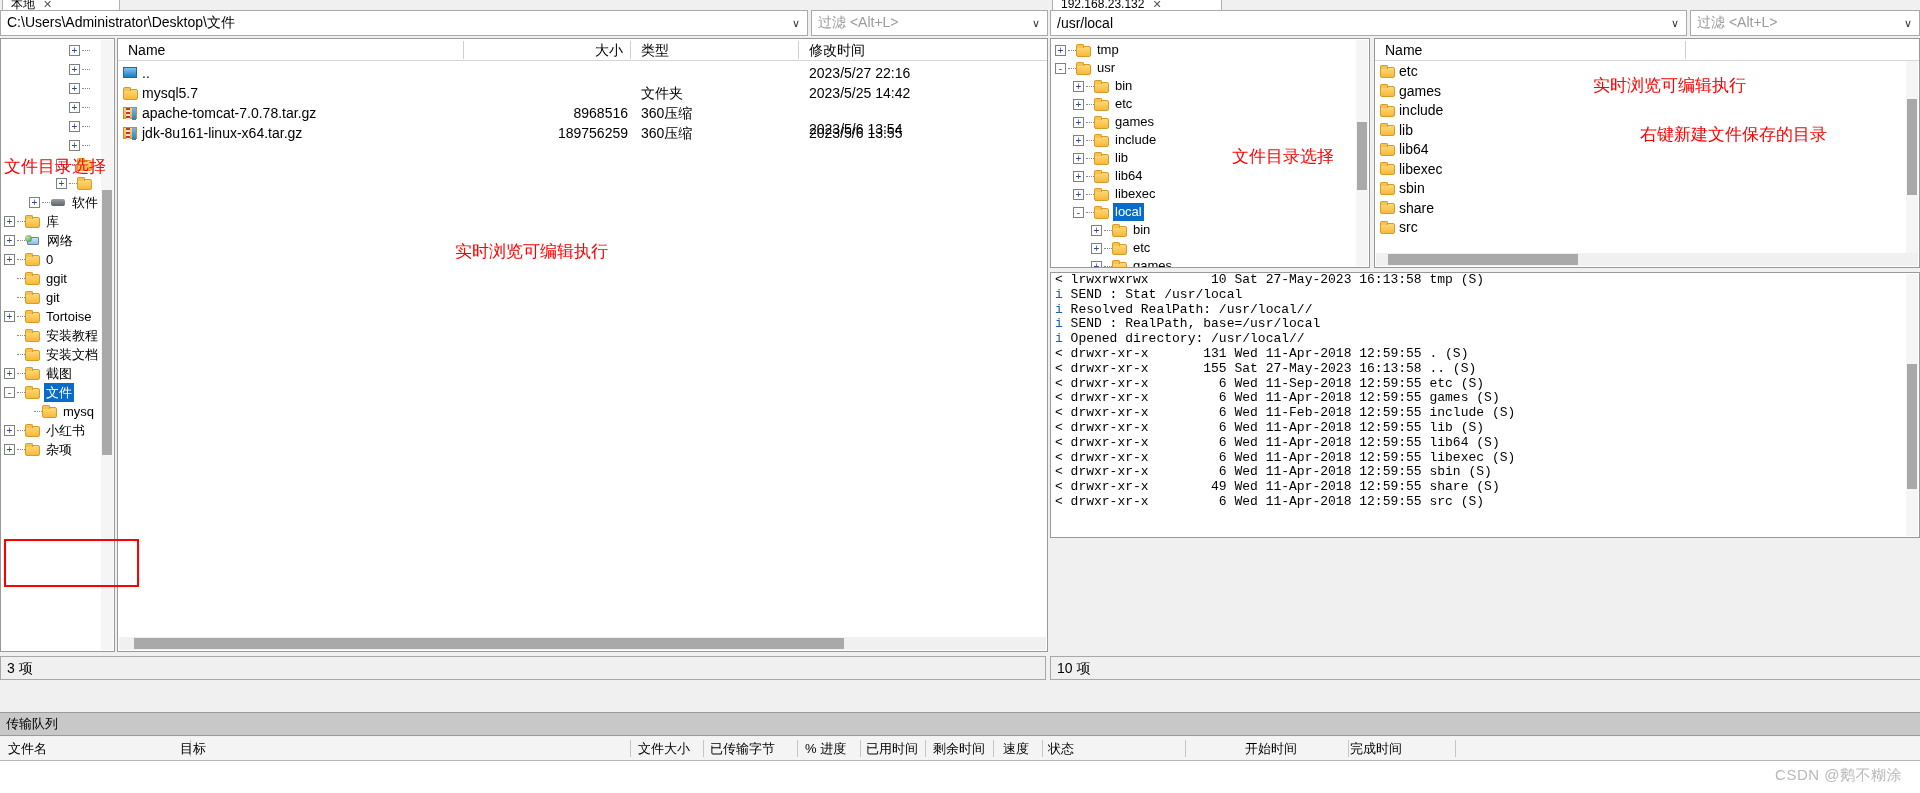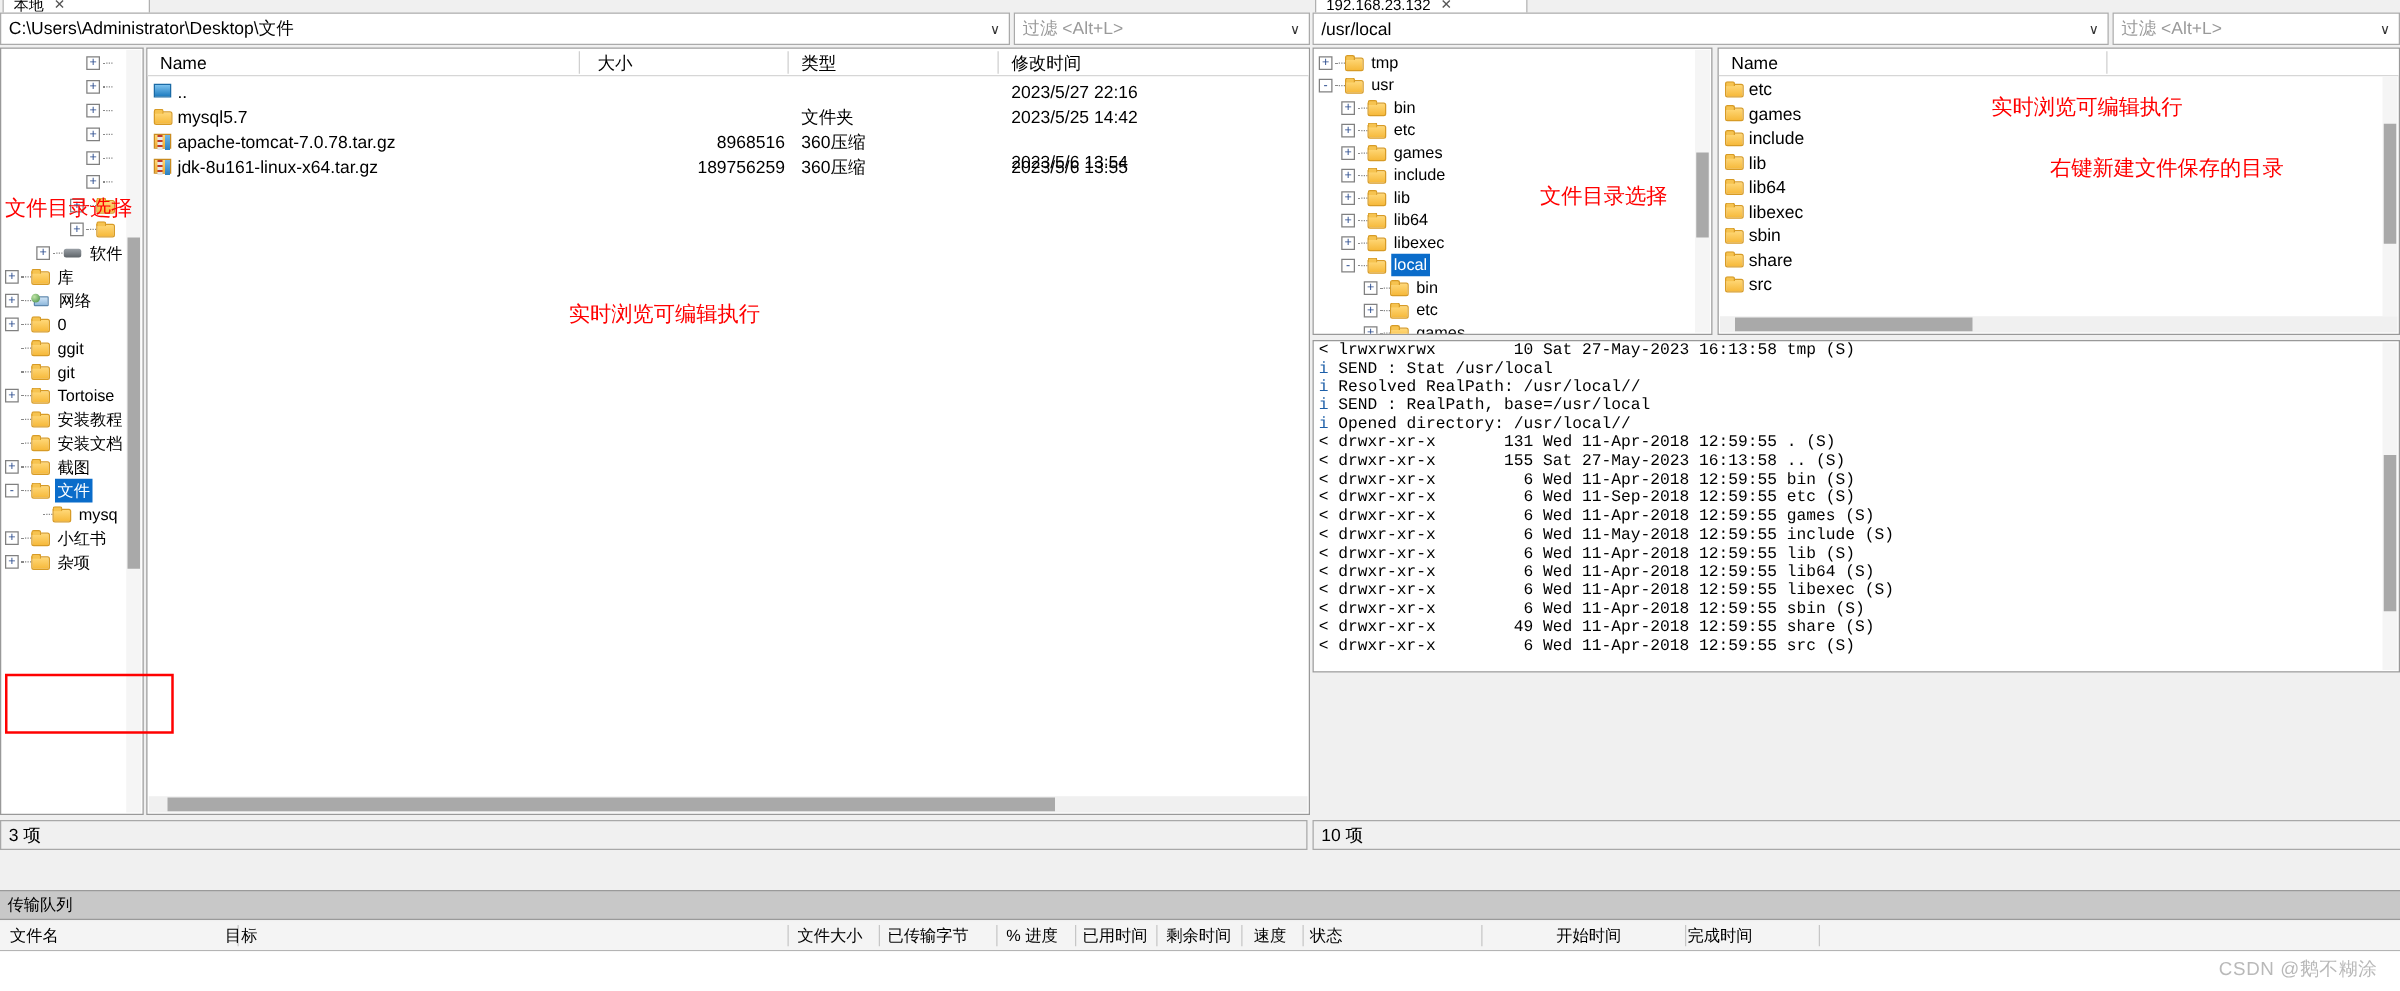--- a/index.html
+++ b/index.html
@@ -405,7 +405,7 @@
       <div class="list-box">
         <div class="lhead" id="local-head">
             <div class="hcell" style="left: 5px; width: 340px; text-align: left;">Name</div>
-            <div class="hcell" style="left: 355px; width: 155px; text-align: left;">大小</div>
+            <div class="hcell" style="left: 355px; width: 155px; text-align: right;">大小</div>
             <div class="hcell" style="left: 518px; width: 160px; text-align: left;">类型</div>
             <div class="hcell" style="left: 686px; width: 200px; text-align: left;">修改时间</div>
             <div class="hsep" style="left: 345px;"></div>

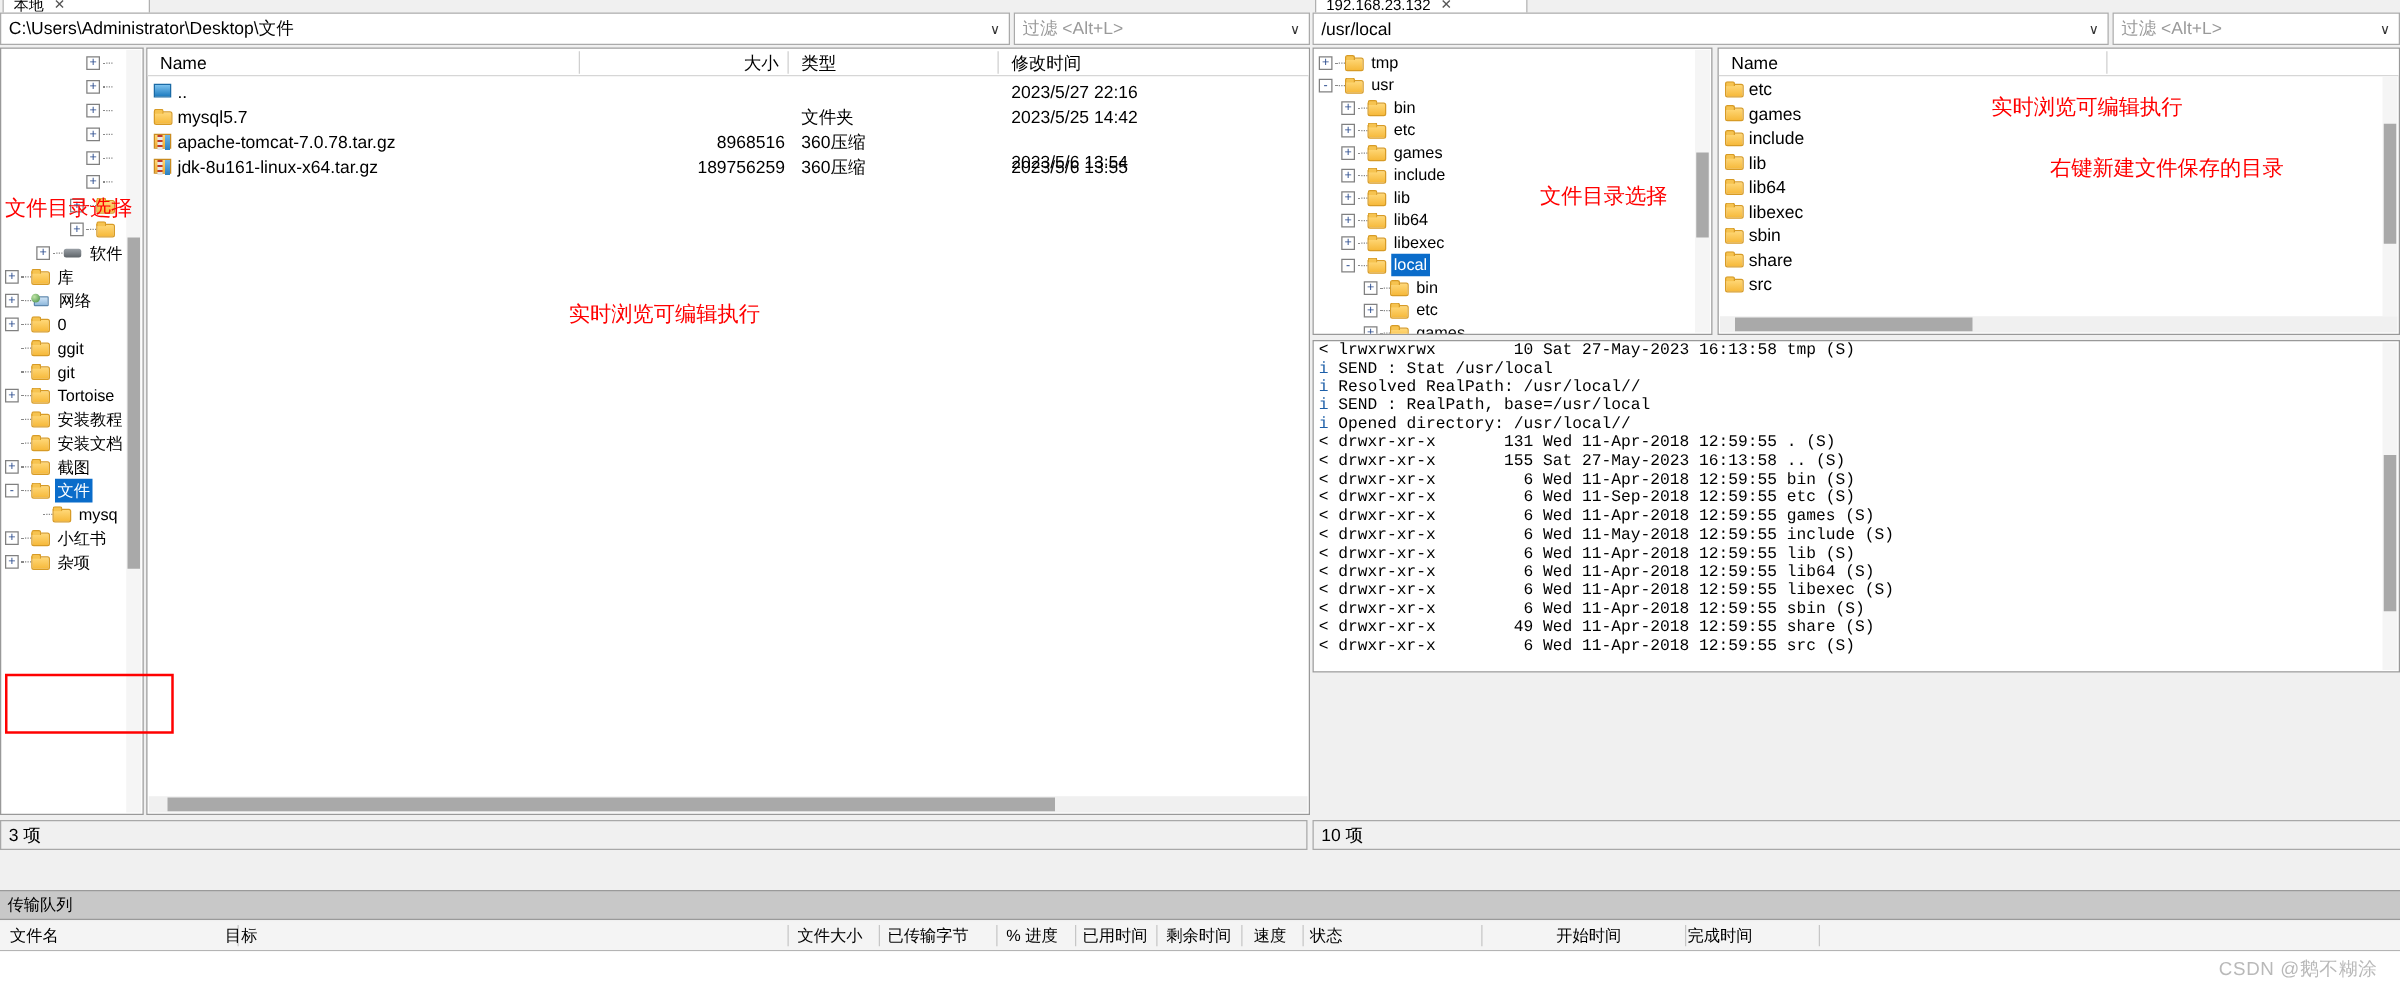--- a/index.html
+++ b/index.html
@@ -692,7 +692,6 @@
           <div class="log-line"><span class="pfx-i">i </span><span>Opened directory: /usr/local//</span></div>
           <div class="log-line"><span class="pfx-lt">&lt; </span><span>drwxr-xr-x       131 Wed 11-Apr-2018 12:59:55 . (S)</span></div>
           <div class="log-line"><span class="pfx-lt">&lt; </span><span>drwxr-xr-x       155 Sat 27-May-2023 16:13:58 .. (S)</span></div>
-          <div class="log-line"><span class="pfx-lt">&lt; </span><span>drwxr-xr-x         6 Wed 11-Apr-2018 12:59:55 bin (S)</span></div>
           <div class="log-line"><span class="pfx-lt">&lt; </span><span>drwxr-xr-x         6 Wed 11-Sep-2018 12:59:55 etc (S)</span></div>
           <div class="log-line"><span class="pfx-lt">&lt; </span><span>drwxr-xr-x         6 Wed 11-Apr-2018 12:59:55 games (S)</span></div>
           <div class="log-line"><span class="pfx-lt">&lt; </span><span>drwxr-xr-x         6 Wed 11-May-2018 12:59:55 include (S)</span></div>

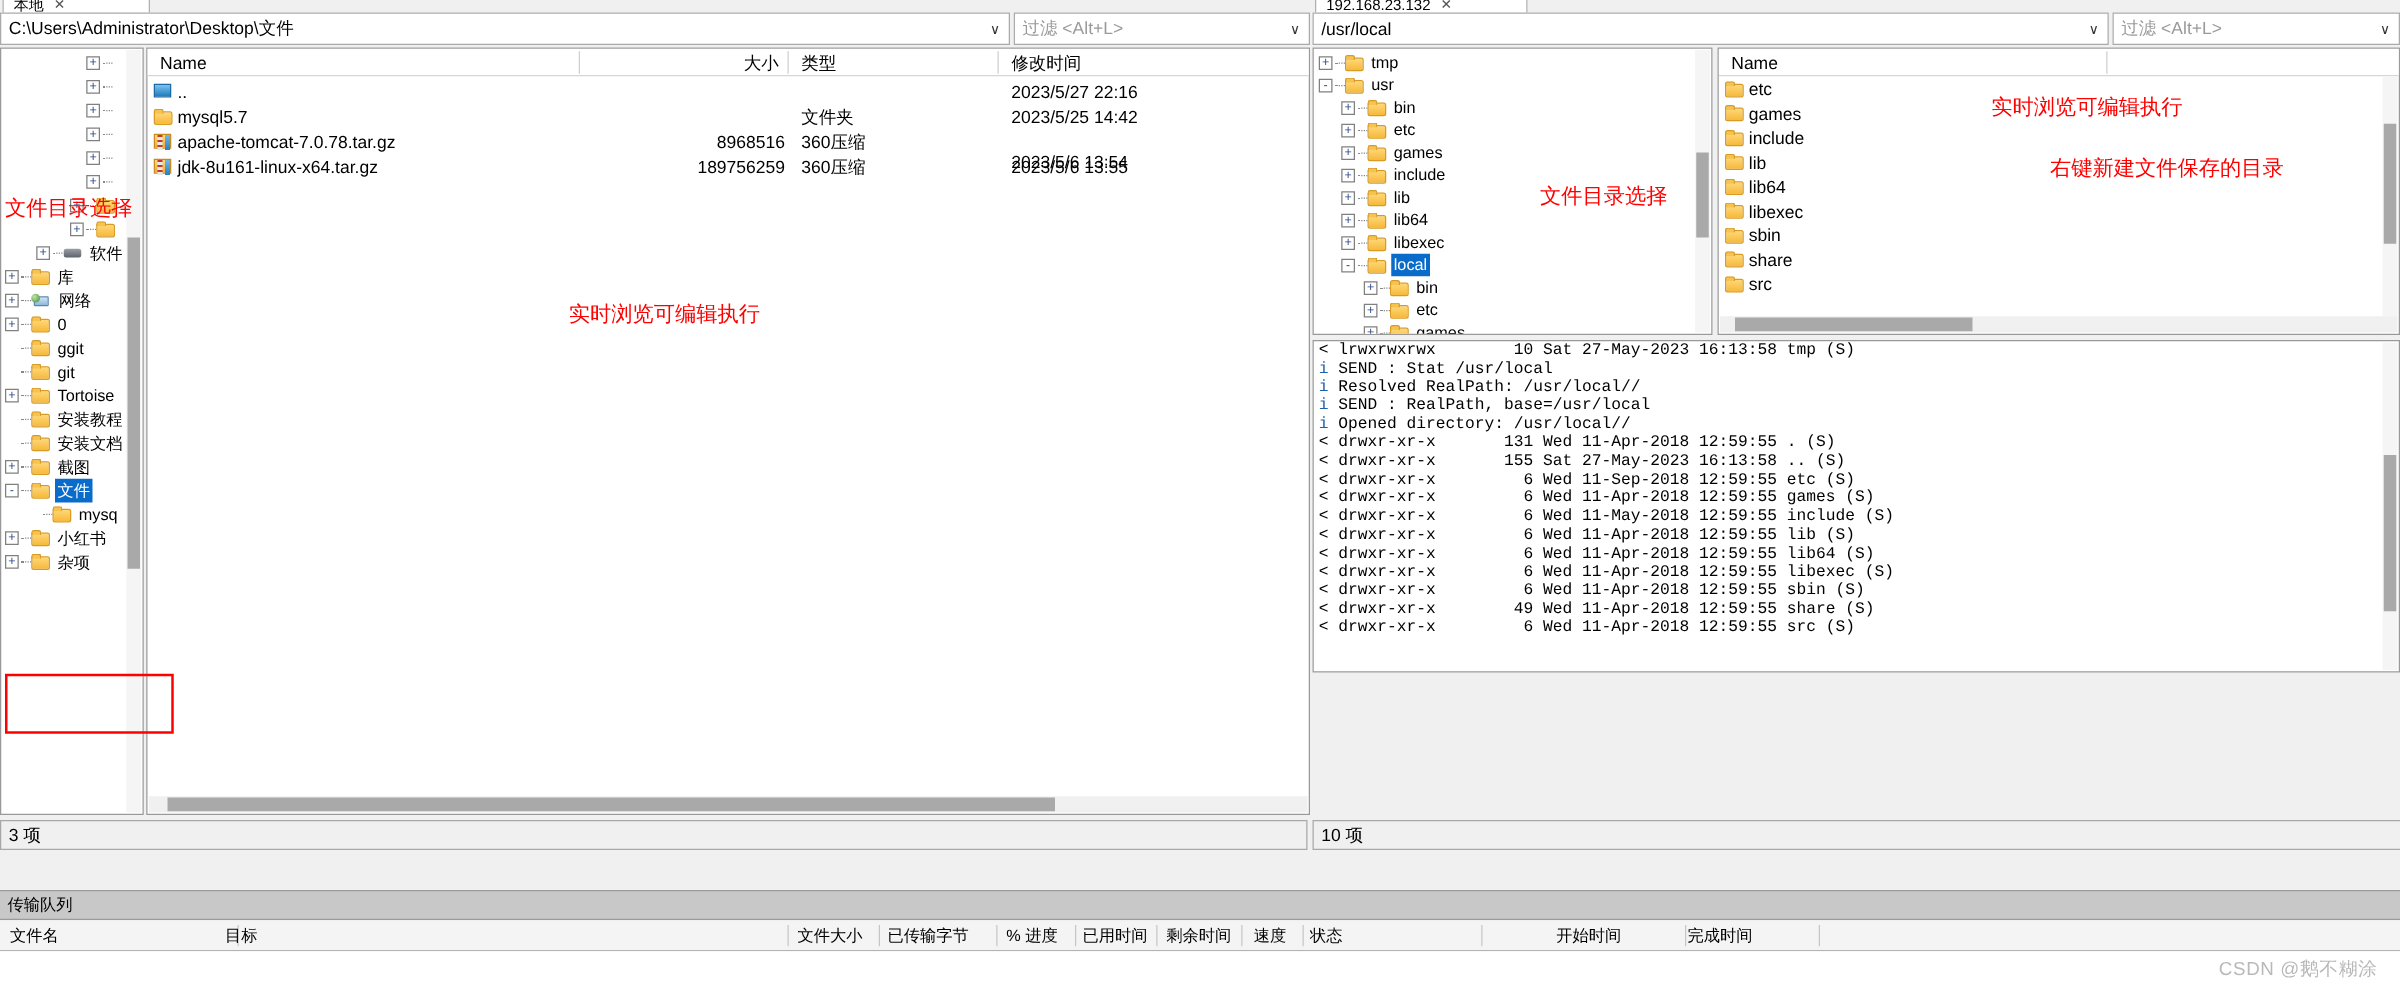--- a/index.html
+++ b/index.html
@@ -694,7 +694,7 @@
           <div class="log-line"><span class="pfx-lt">&lt; </span><span>drwxr-xr-x       155 Sat 27-May-2023 16:13:58 .. (S)</span></div>
           <div class="log-line"><span class="pfx-lt">&lt; </span><span>drwxr-xr-x         6 Wed 11-Sep-2018 12:59:55 etc (S)</span></div>
           <div class="log-line"><span class="pfx-lt">&lt; </span><span>drwxr-xr-x         6 Wed 11-Apr-2018 12:59:55 games (S)</span></div>
-          <div class="log-line"><span class="pfx-lt">&lt; </span><span>drwxr-xr-x         6 Wed 11-May-2018 12:59:55 include (S)</span></div>
+          <div class="log-line"><span class="pfx-lt">&lt; </span><span>drwxr-xr-x         6 Wed 11-Feb-2018 12:59:55 include (S)</span></div>
           <div class="log-line"><span class="pfx-lt">&lt; </span><span>drwxr-xr-x         6 Wed 11-Apr-2018 12:59:55 lib (S)</span></div>
           <div class="log-line"><span class="pfx-lt">&lt; </span><span>drwxr-xr-x         6 Wed 11-Apr-2018 12:59:55 lib64 (S)</span></div>
           <div class="log-line"><span class="pfx-lt">&lt; </span><span>drwxr-xr-x         6 Wed 11-Apr-2018 12:59:55 libexec (S)</span></div>

